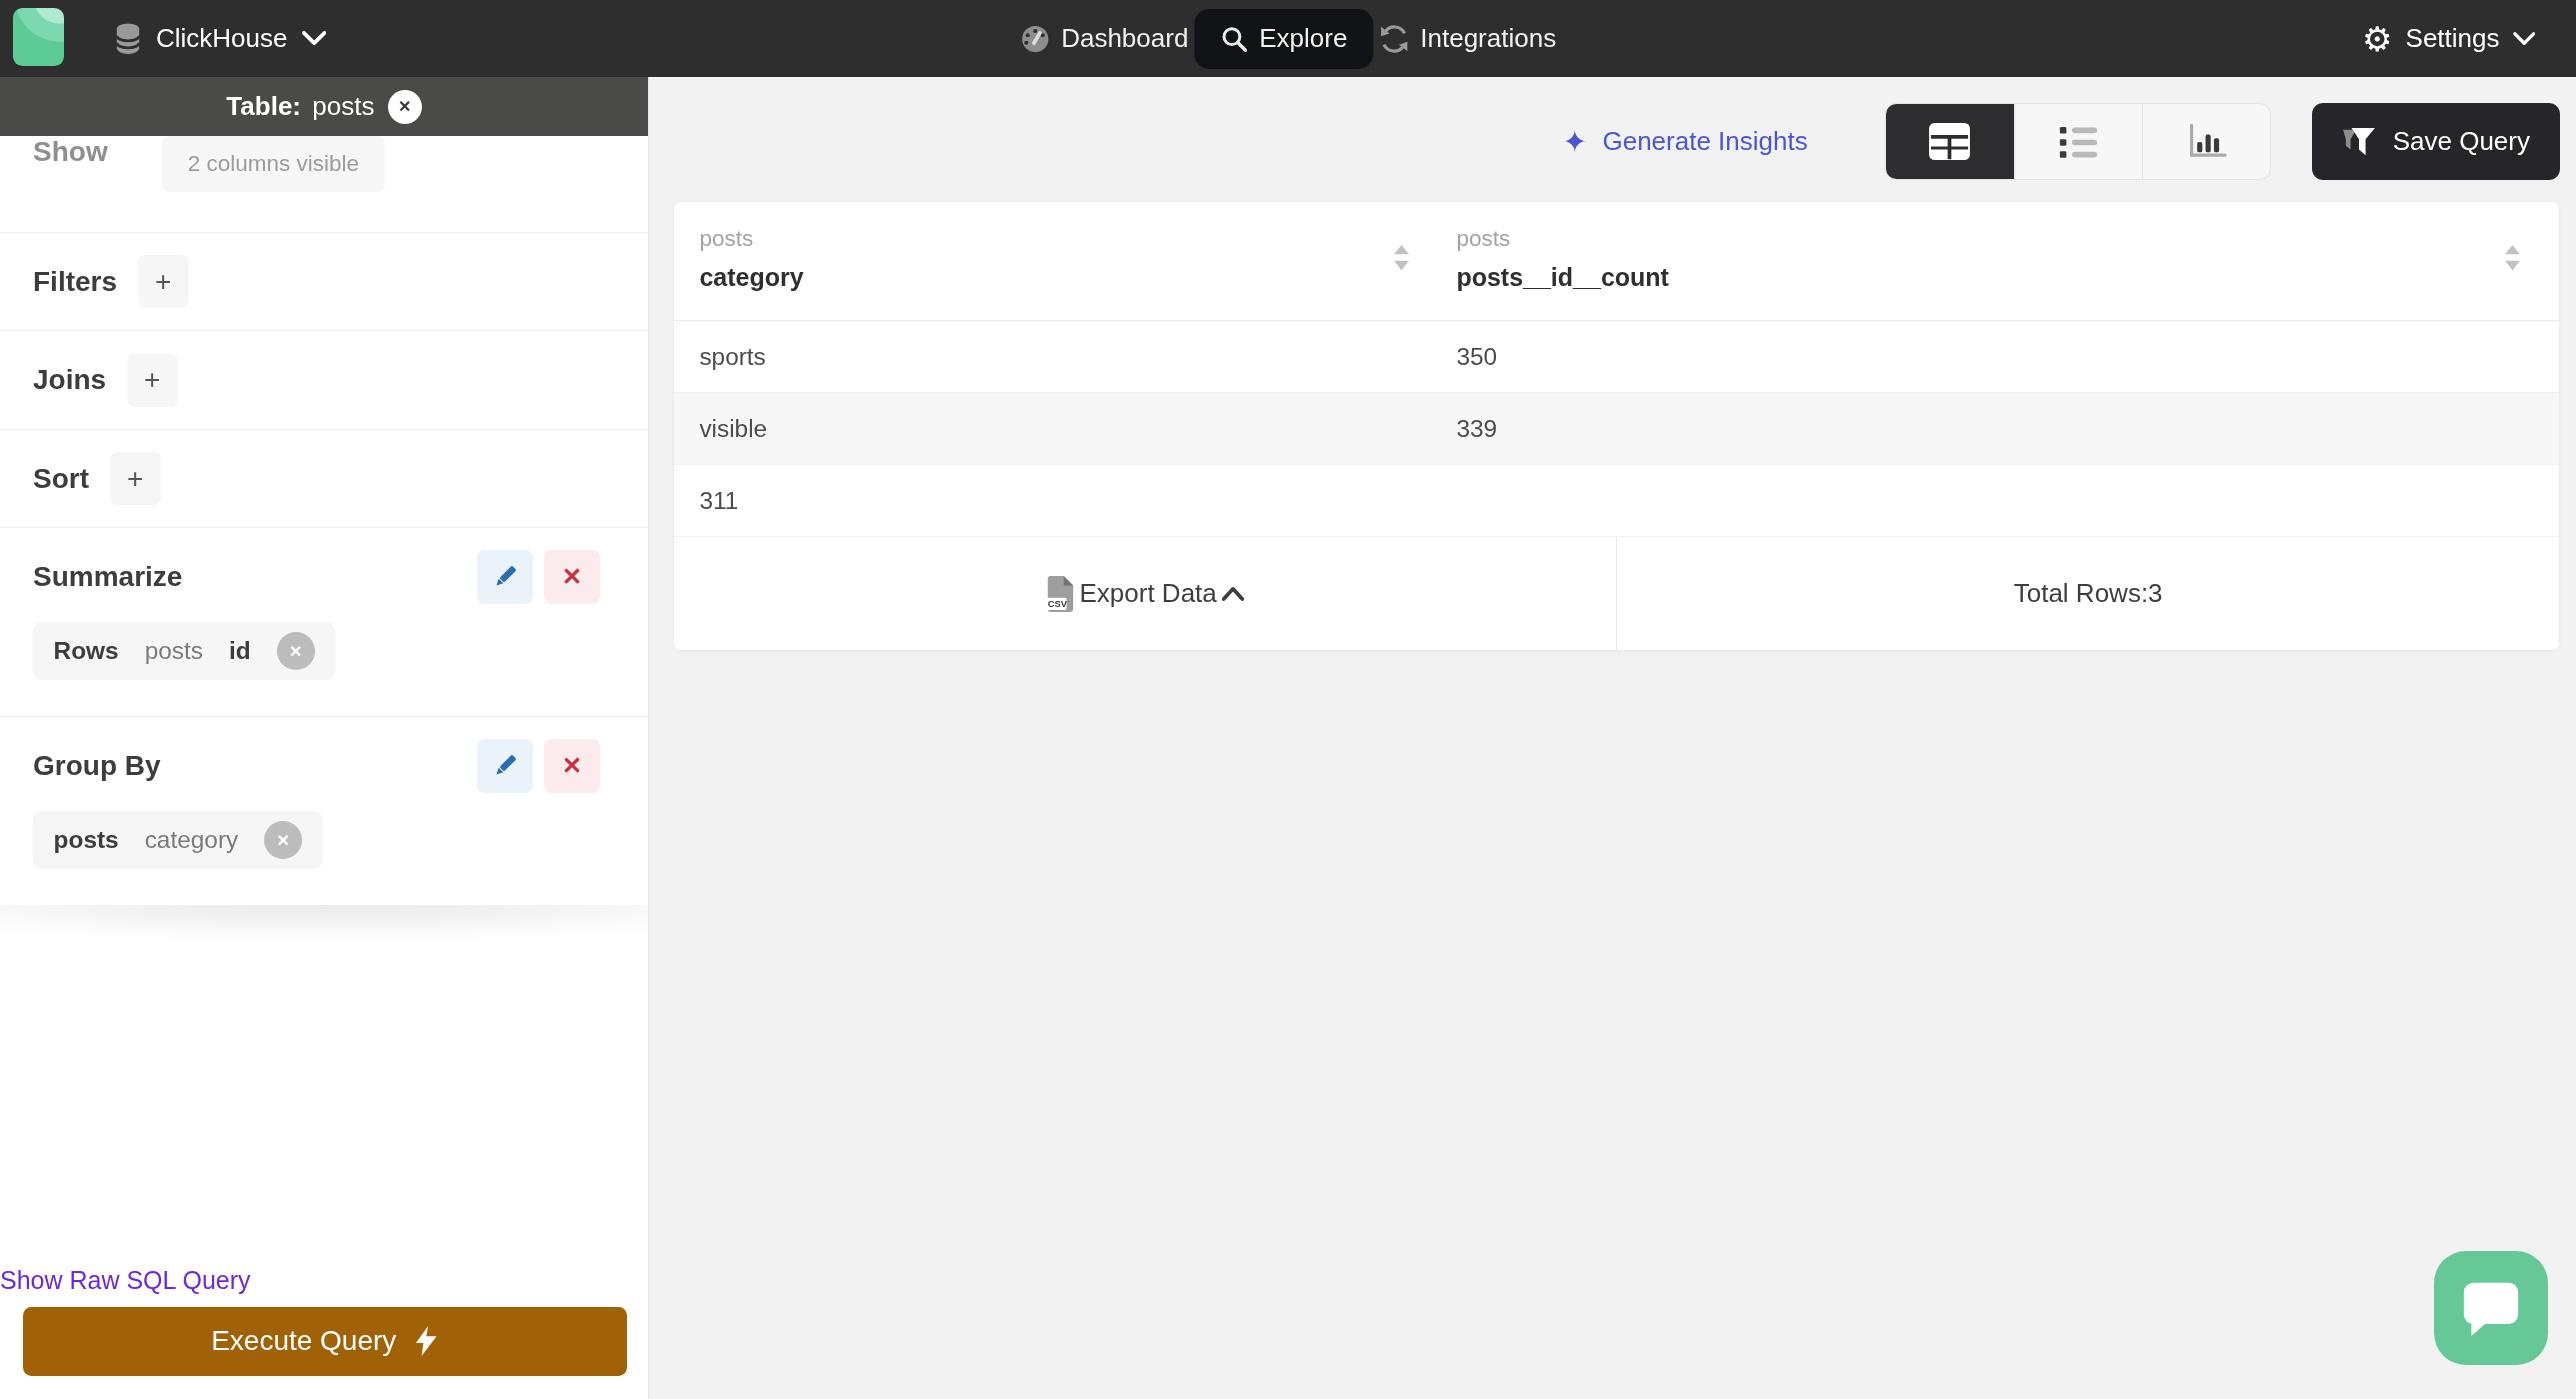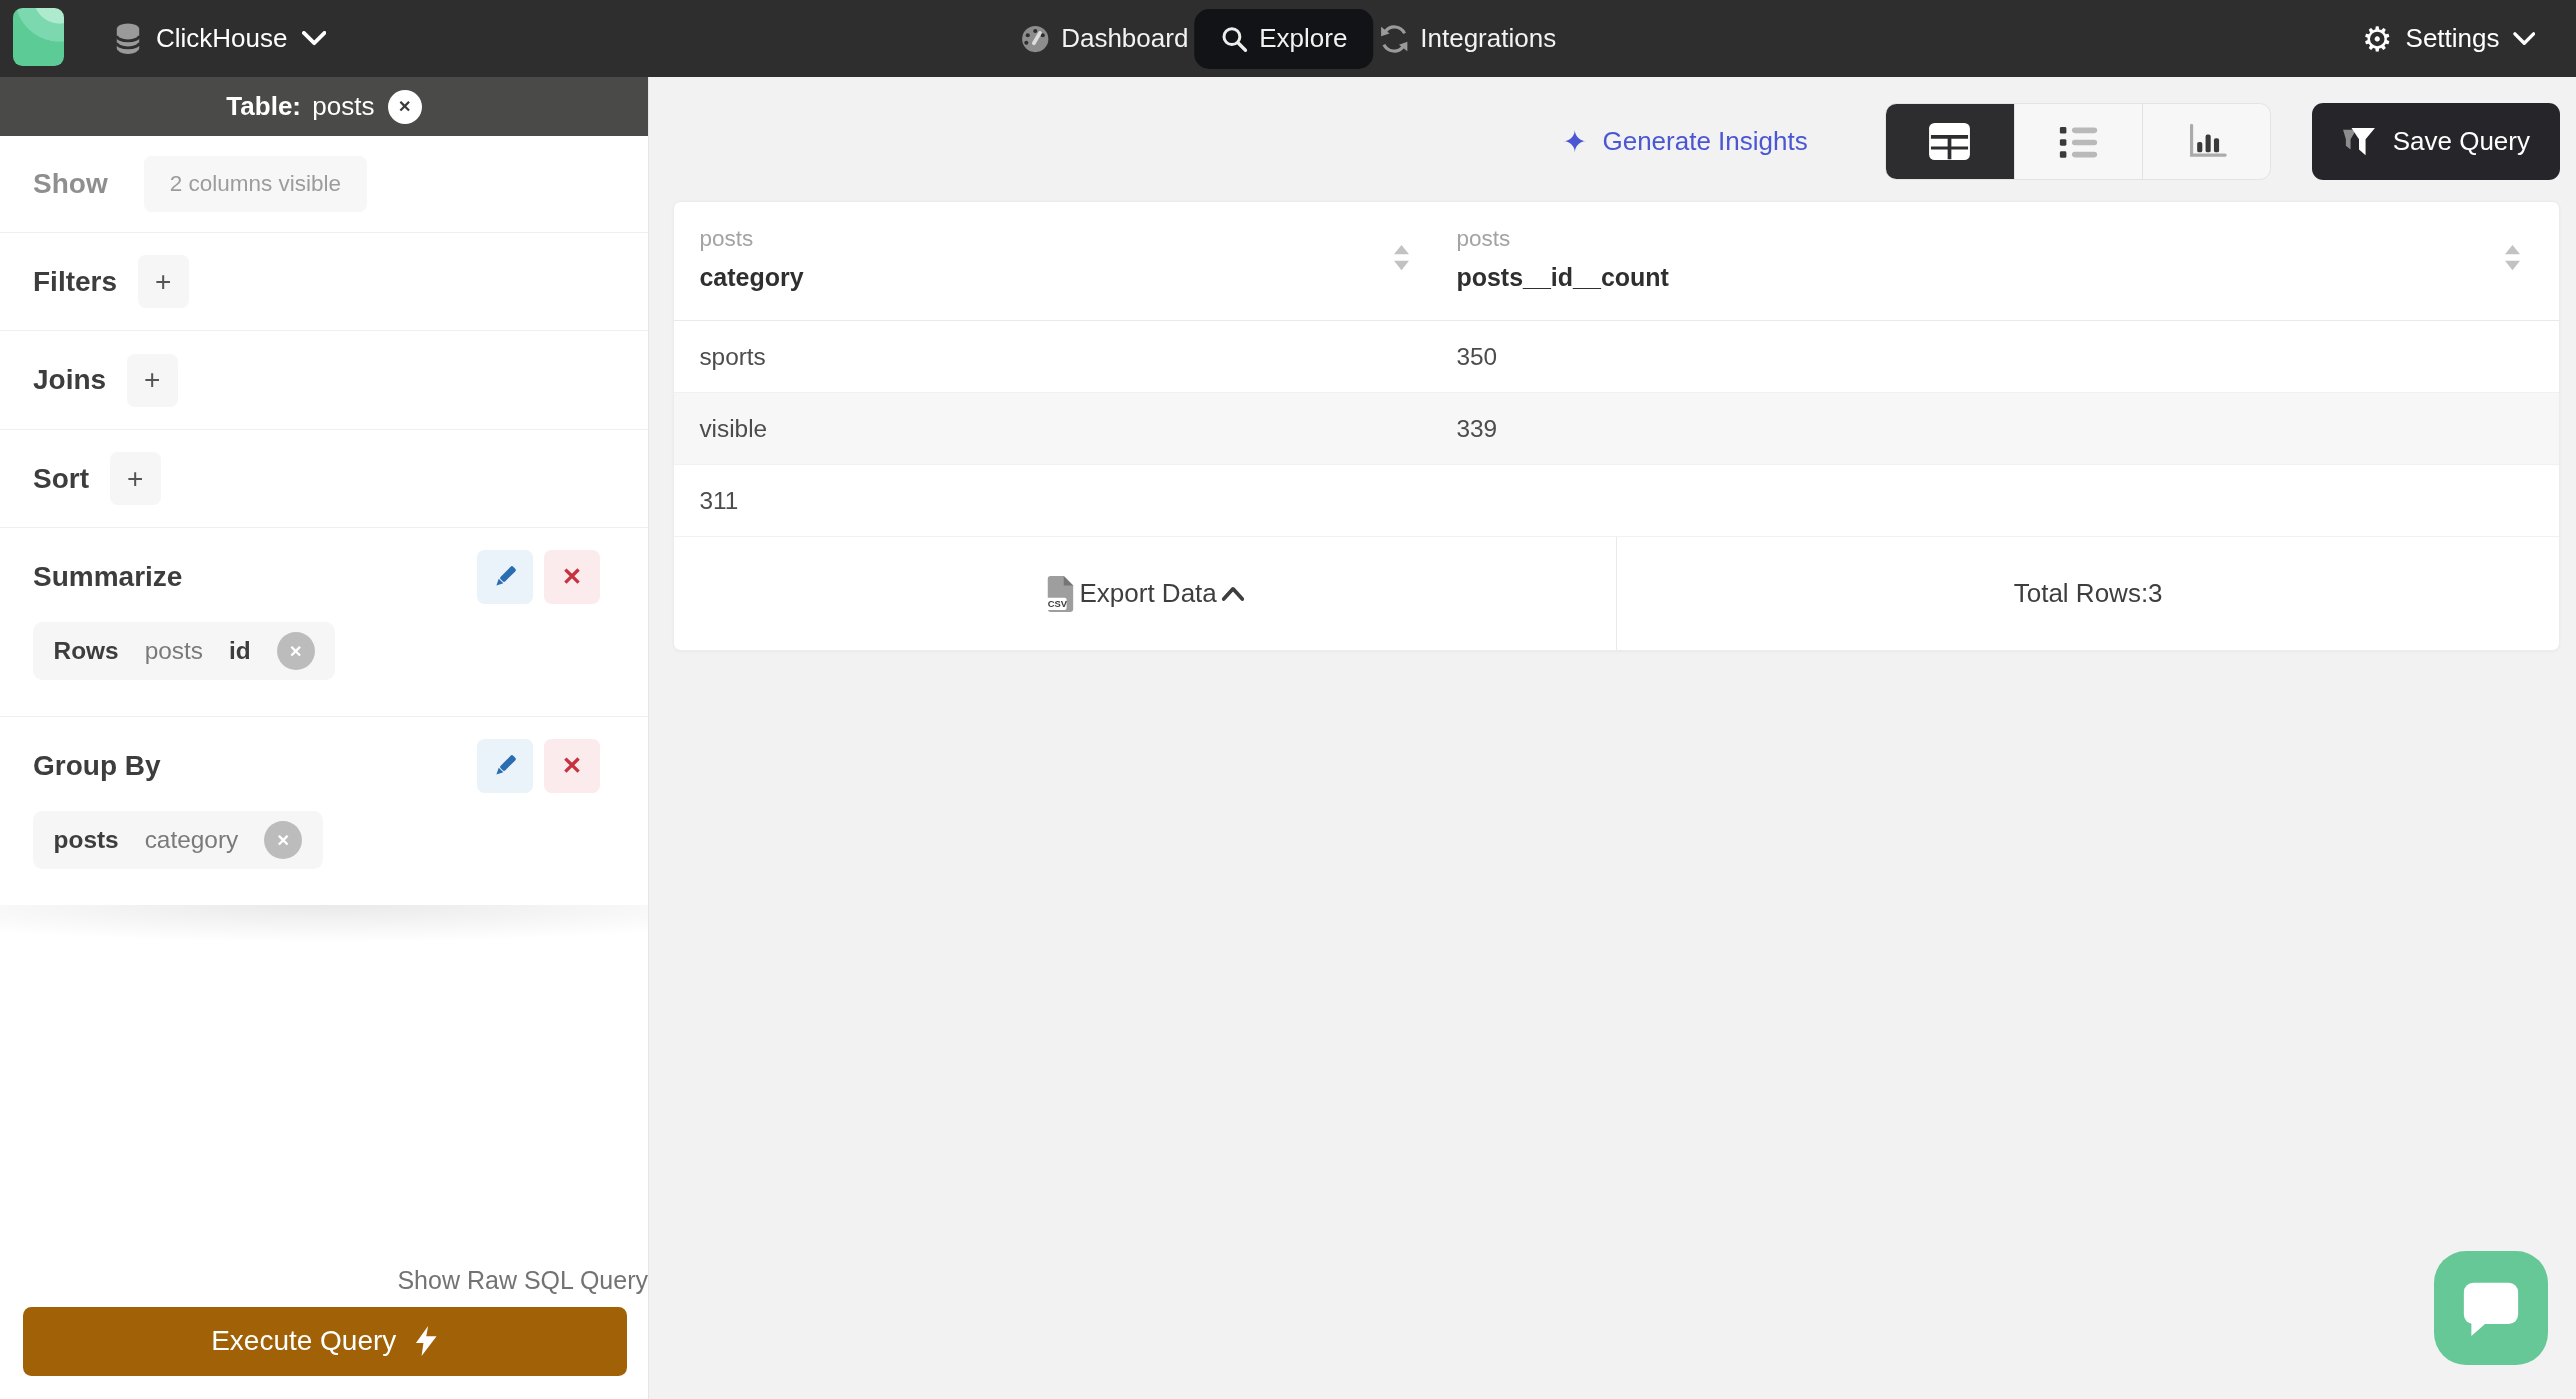--- a/index.html
+++ b/index.html
@@ -30,7 +30,7 @@
   .close-badge { width:34px; height:34px; border-radius:50%; background:#fff; color:#3a3a3a;
                  display:flex; align-items:center; justify-content:center; font-size:16px; font-weight:700;
                  border:none; cursor:pointer; margin-left:1.9px; }
-  .show-row { display:flex; align-items:center; gap:36px; height:96px; padding-left:33px; }
+  .show-row { display:flex; align-items:flex-start; gap:54px; height:96px; padding-left:33px; }
   .show-label { color:#8f8f8f; font-size:28px; font-weight:700; }
   .muted-chip { background:#f7f7f7; border-radius:7.5px; padding:15px 26px; color:#9c9c9c; font-size:22.5px;
                 cursor:pointer; }

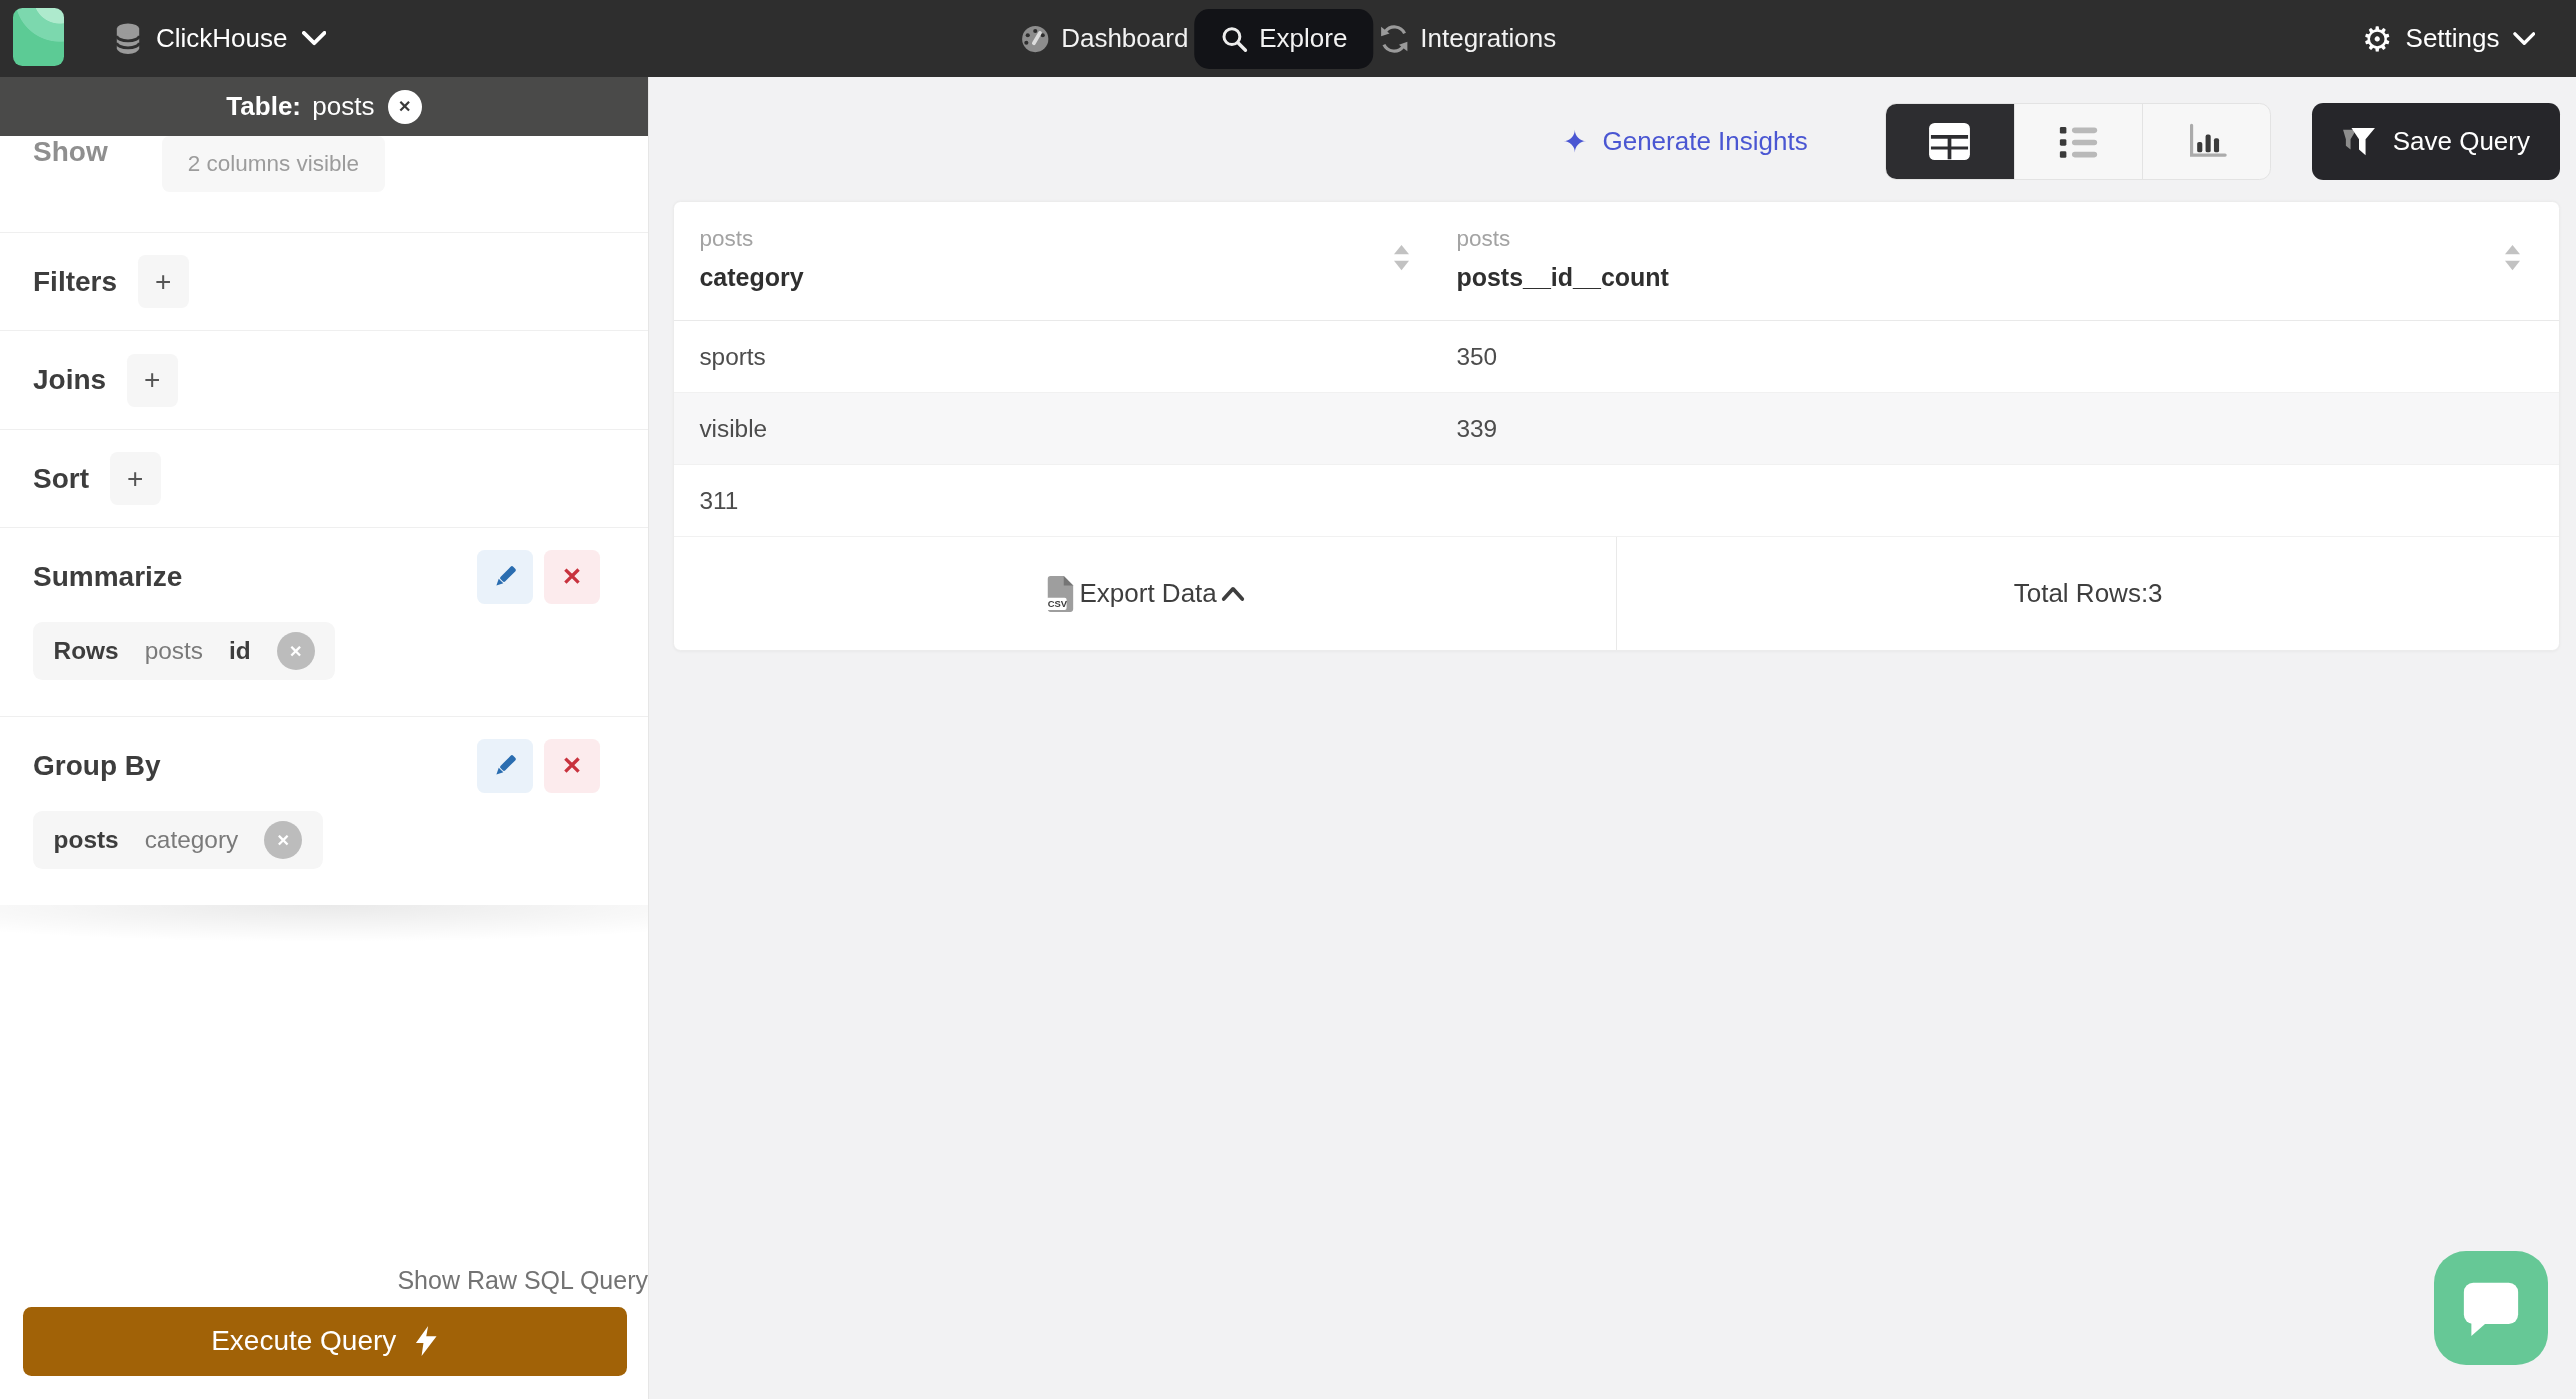--- a/index.html
+++ b/index.html
@@ -52,7 +52,7 @@
   .pill-x { width:38px; height:38px; border-radius:50%; background:#bcbcbc; color:#fff; border:none;
             font-size:16px; font-weight:700; display:flex; align-items:center; justify-content:center; cursor:pointer; }
   .section-shadow { height:60px; background:radial-gradient(120% 100% at 50% 0%, rgba(0,0,0,0.085), rgba(0,0,0,0) 62%); }
-  .raw-sql { position:absolute; bottom:105px; left:0; width:100%; text-align:right; color:#737373;
+  .raw-sql { position:absolute; bottom:105px; left:0; width:100%; text-align:left; color:#6d28d9;
              font-size:25px; cursor:pointer; background:none; border:none; font-family:inherit; }
   .exec-btn { position:absolute; left:22.5px; bottom:24.4px; width:604px; height:69px; background:#a16207;
               border:none; border-radius:8.4px; color:#fff; font-size:28px; font-family:inherit;

